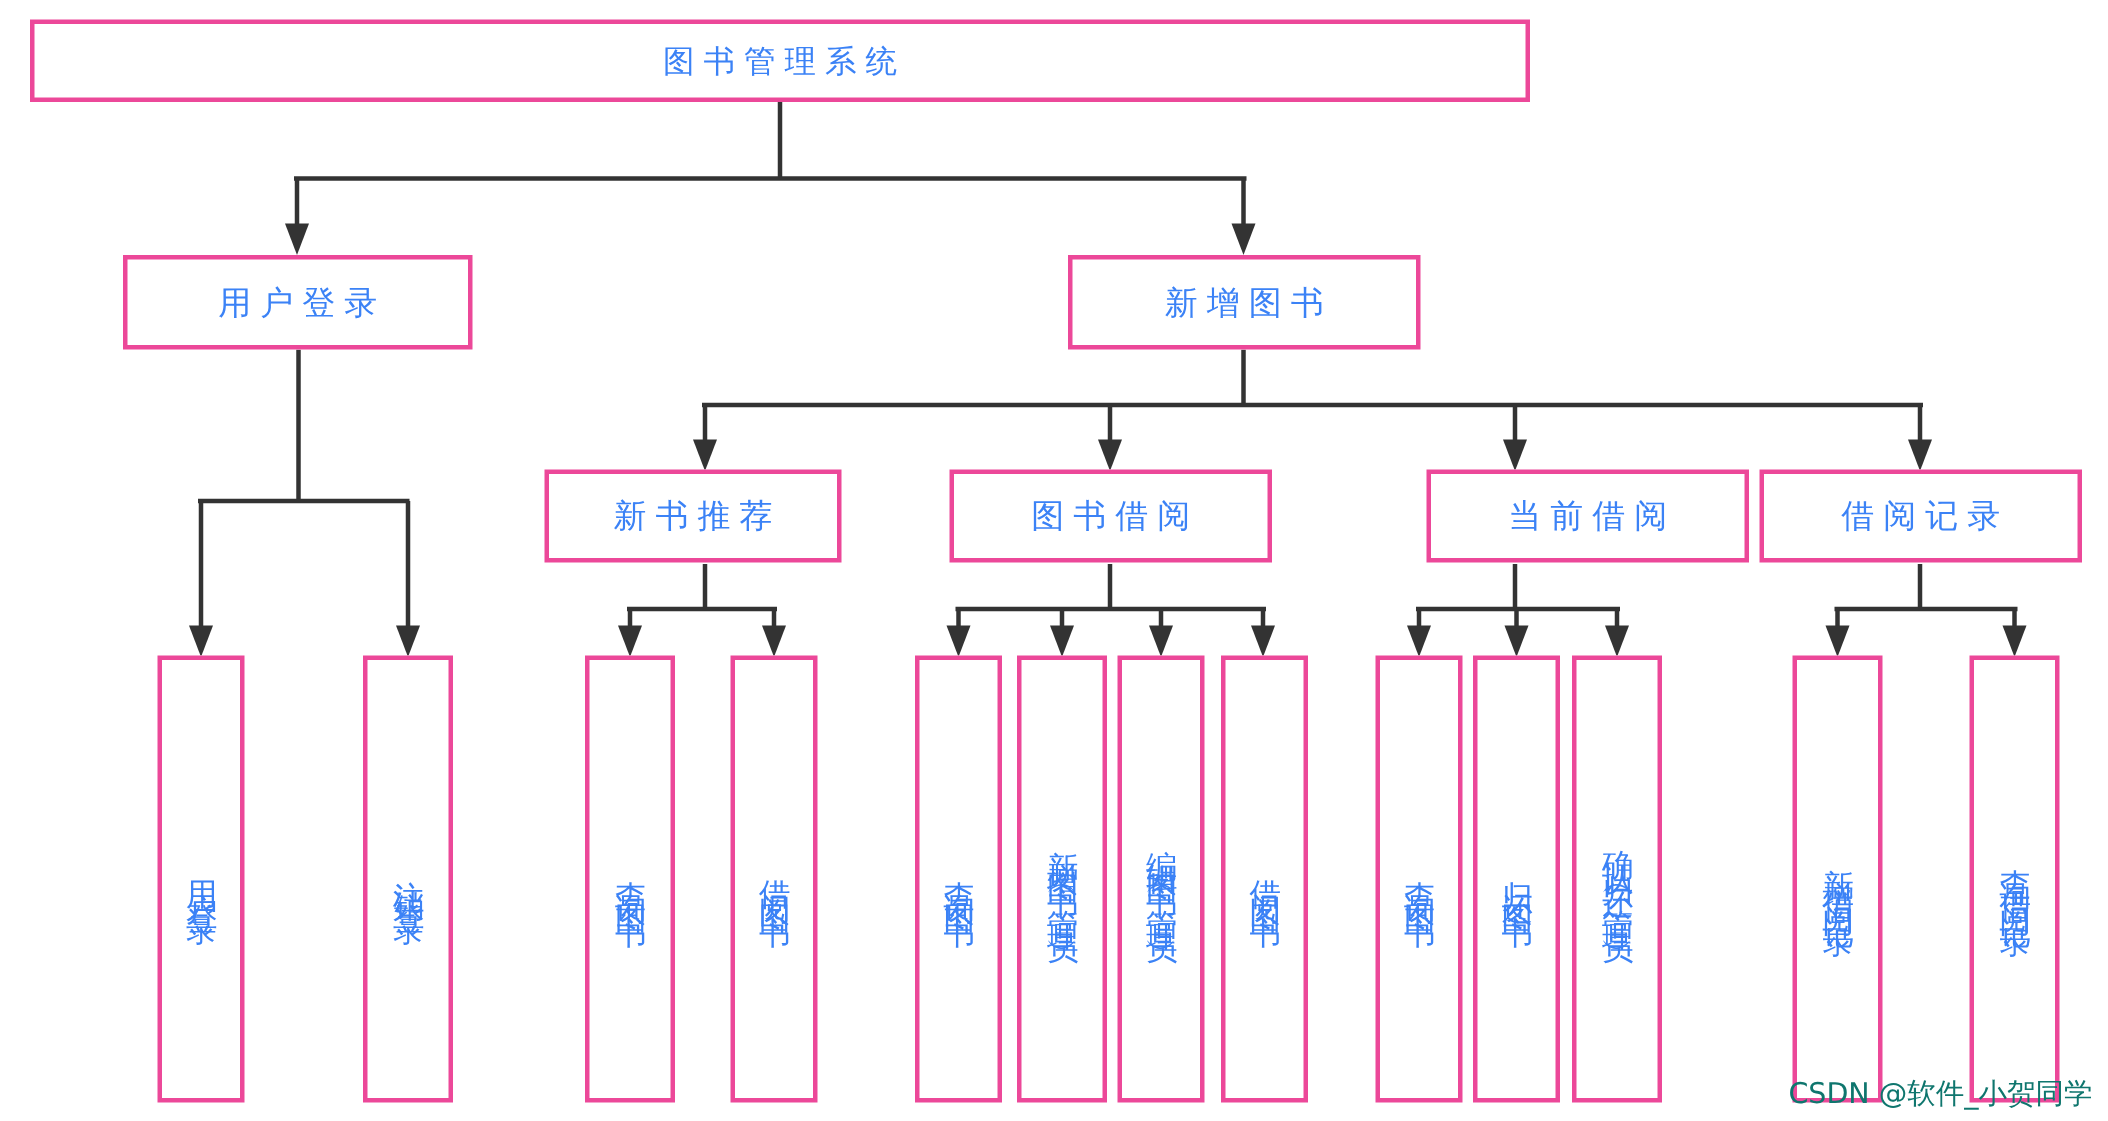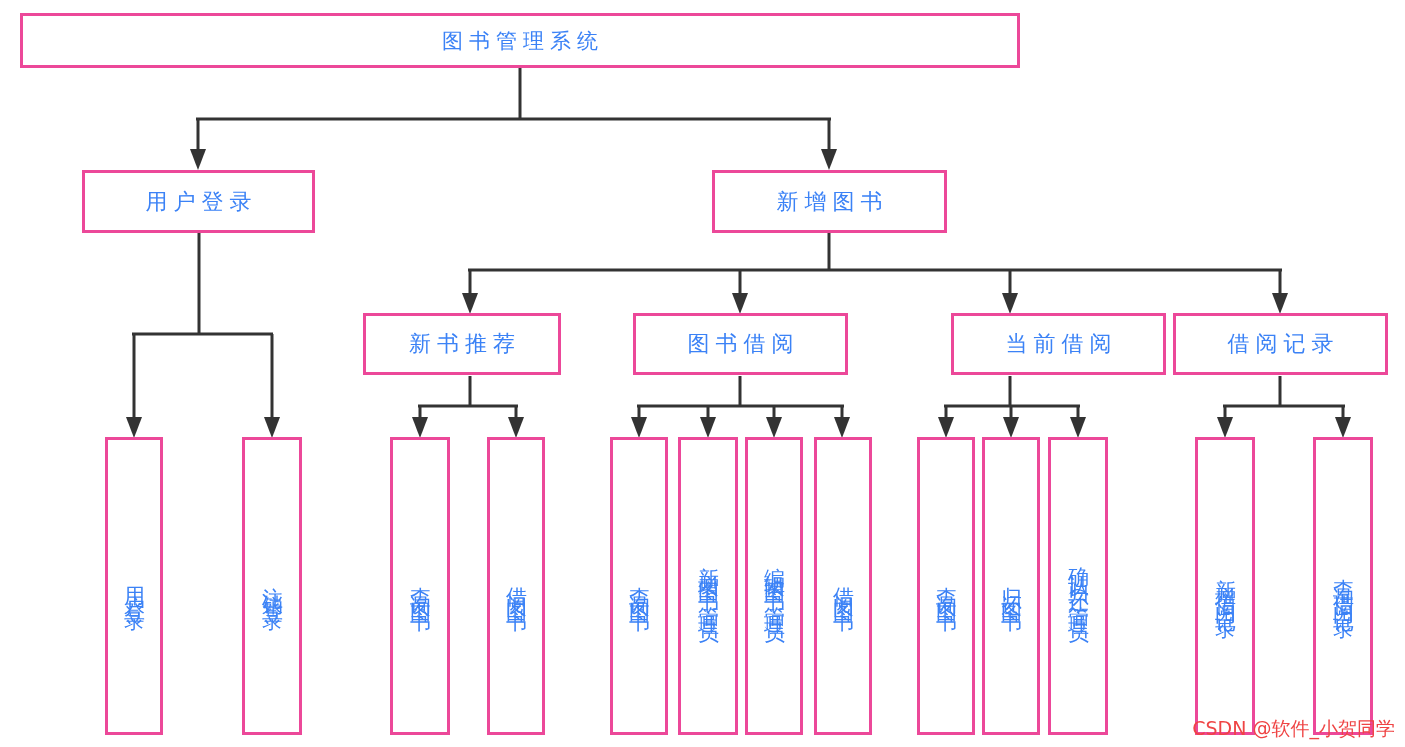--- a/index.html
+++ b/index.html
@@ -56,7 +56,7 @@
     top: 716px;
     right: 10px;
     font-size: 19px;
-    color: #ef4444;
+    color: #0f766e;
     z-index: 5;
     white-space: nowrap;
   }

